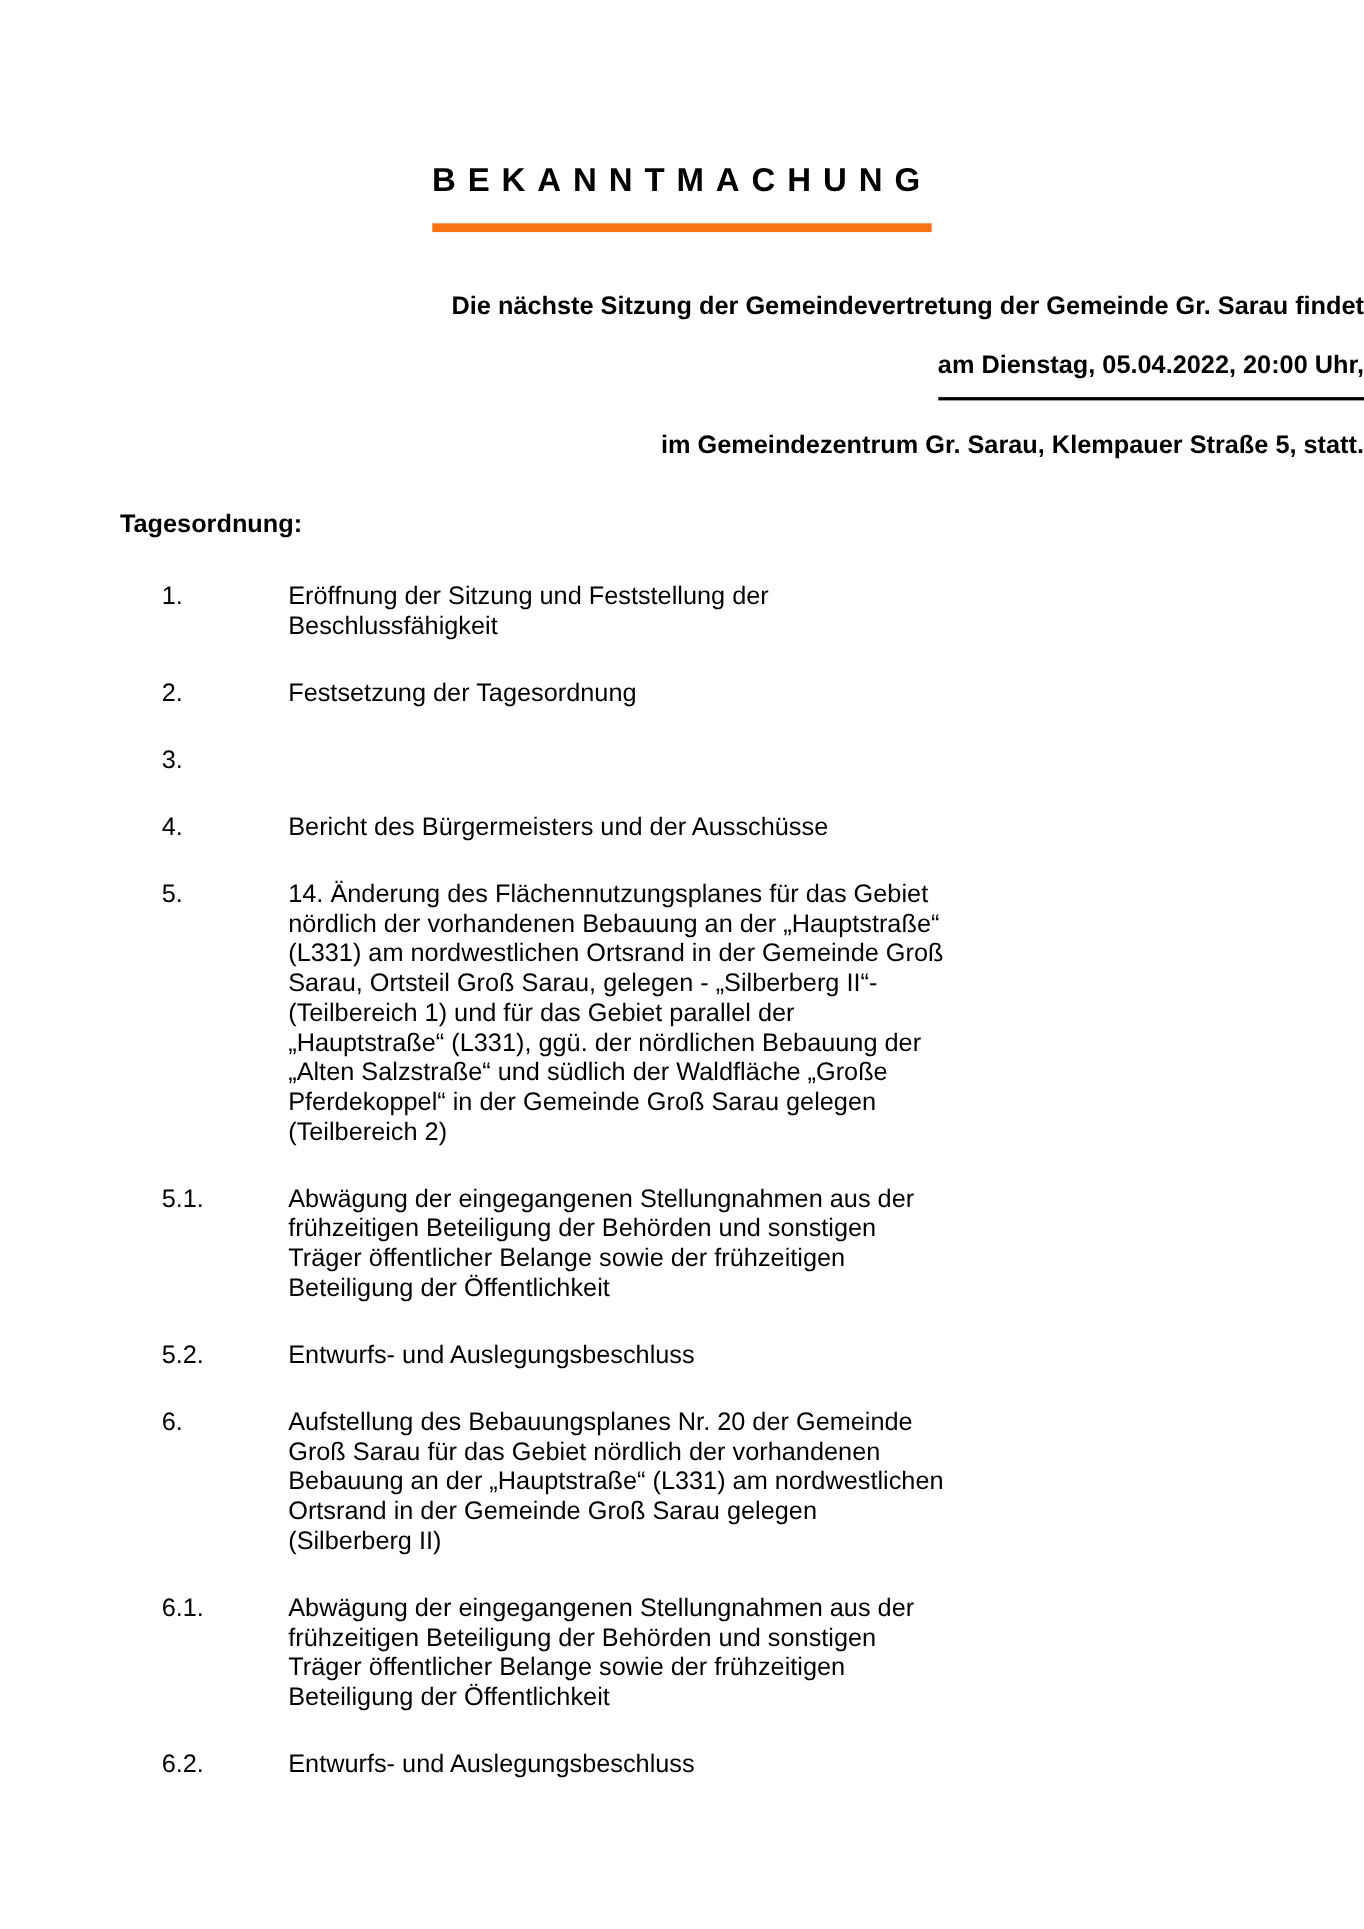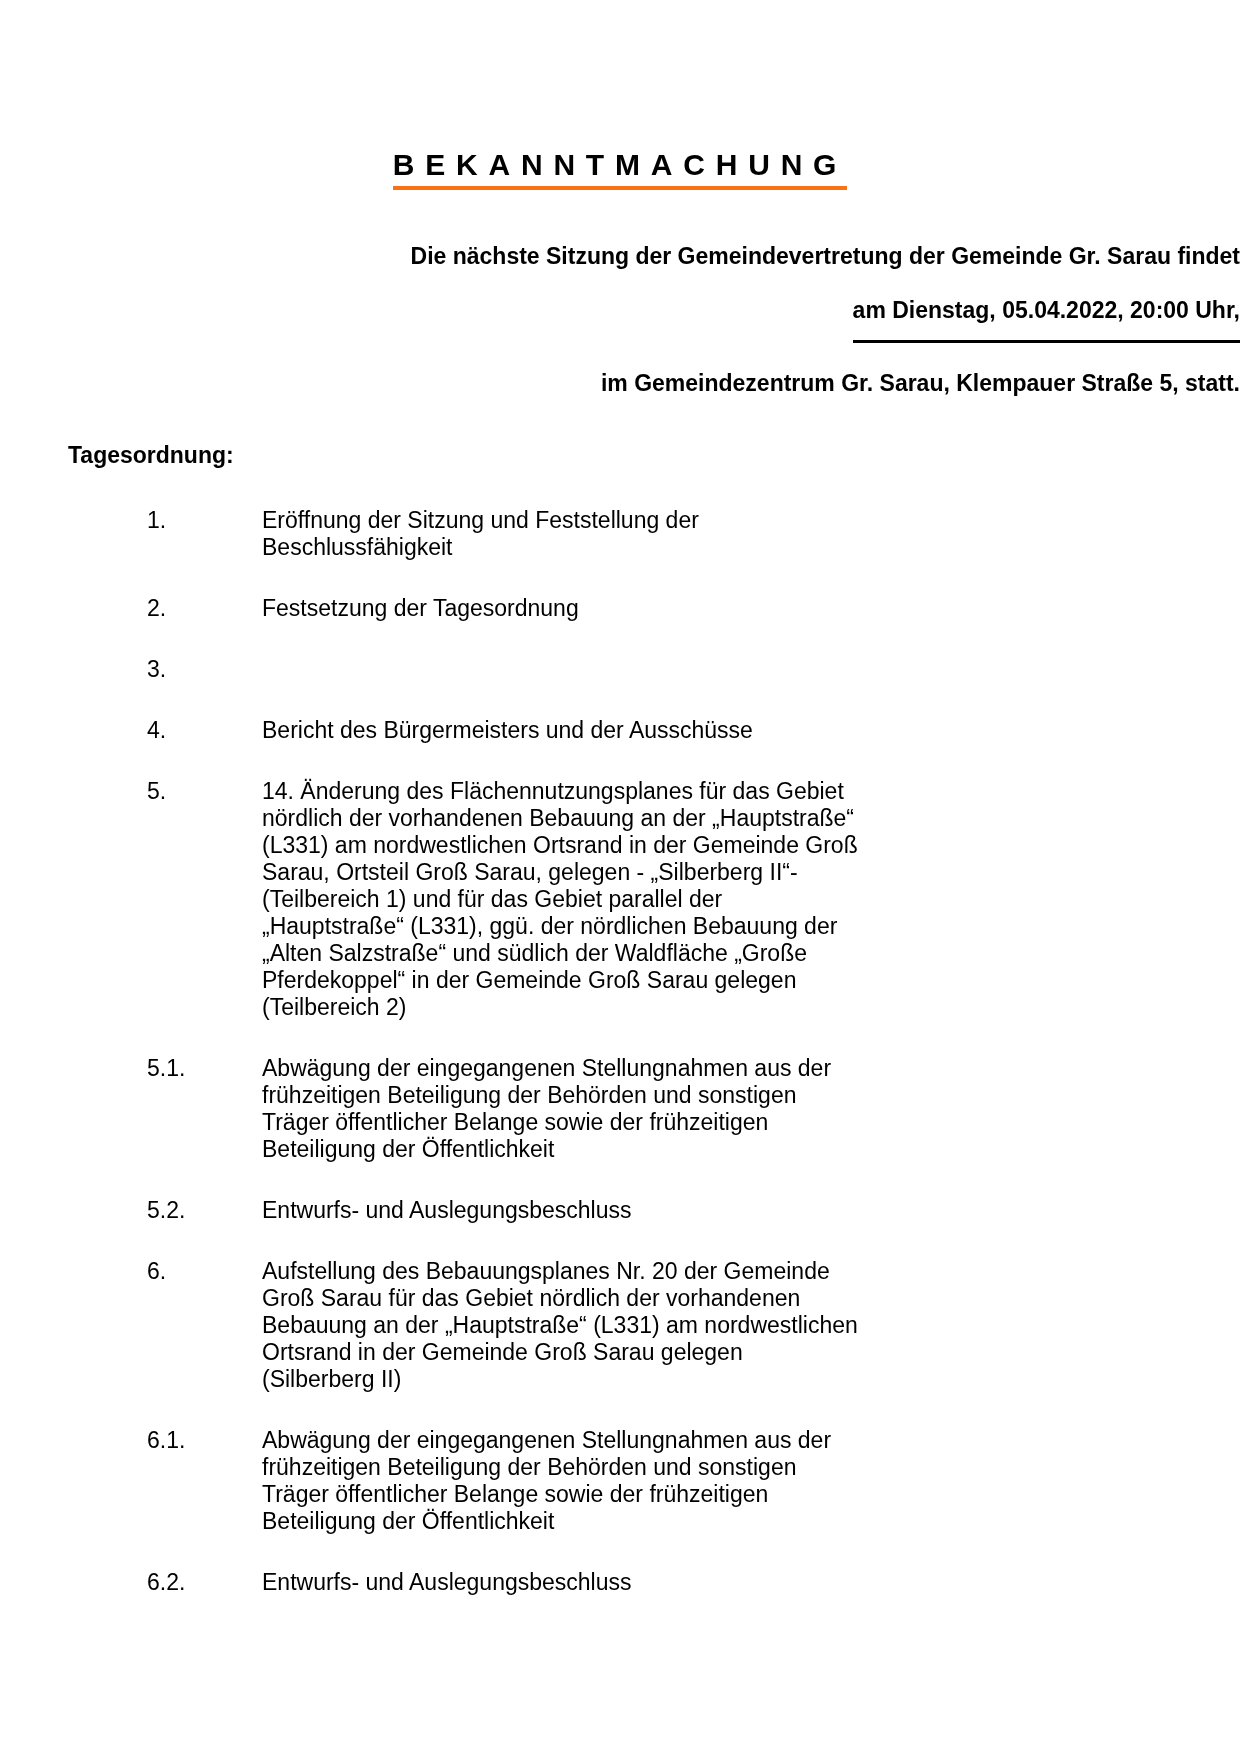--- a/index.html
+++ b/index.html
@@ -30,8 +30,8 @@
     font-weight: bold;
     letter-spacing: 0.36em;
     line-height: 1.1;
-    border-bottom: 4px solid #f97316;
-    padding-bottom: 5px;
+    border-bottom: 8px solid #f97316;
+    padding-bottom: 22px;
     white-space: nowrap;
   }
   .intro p {

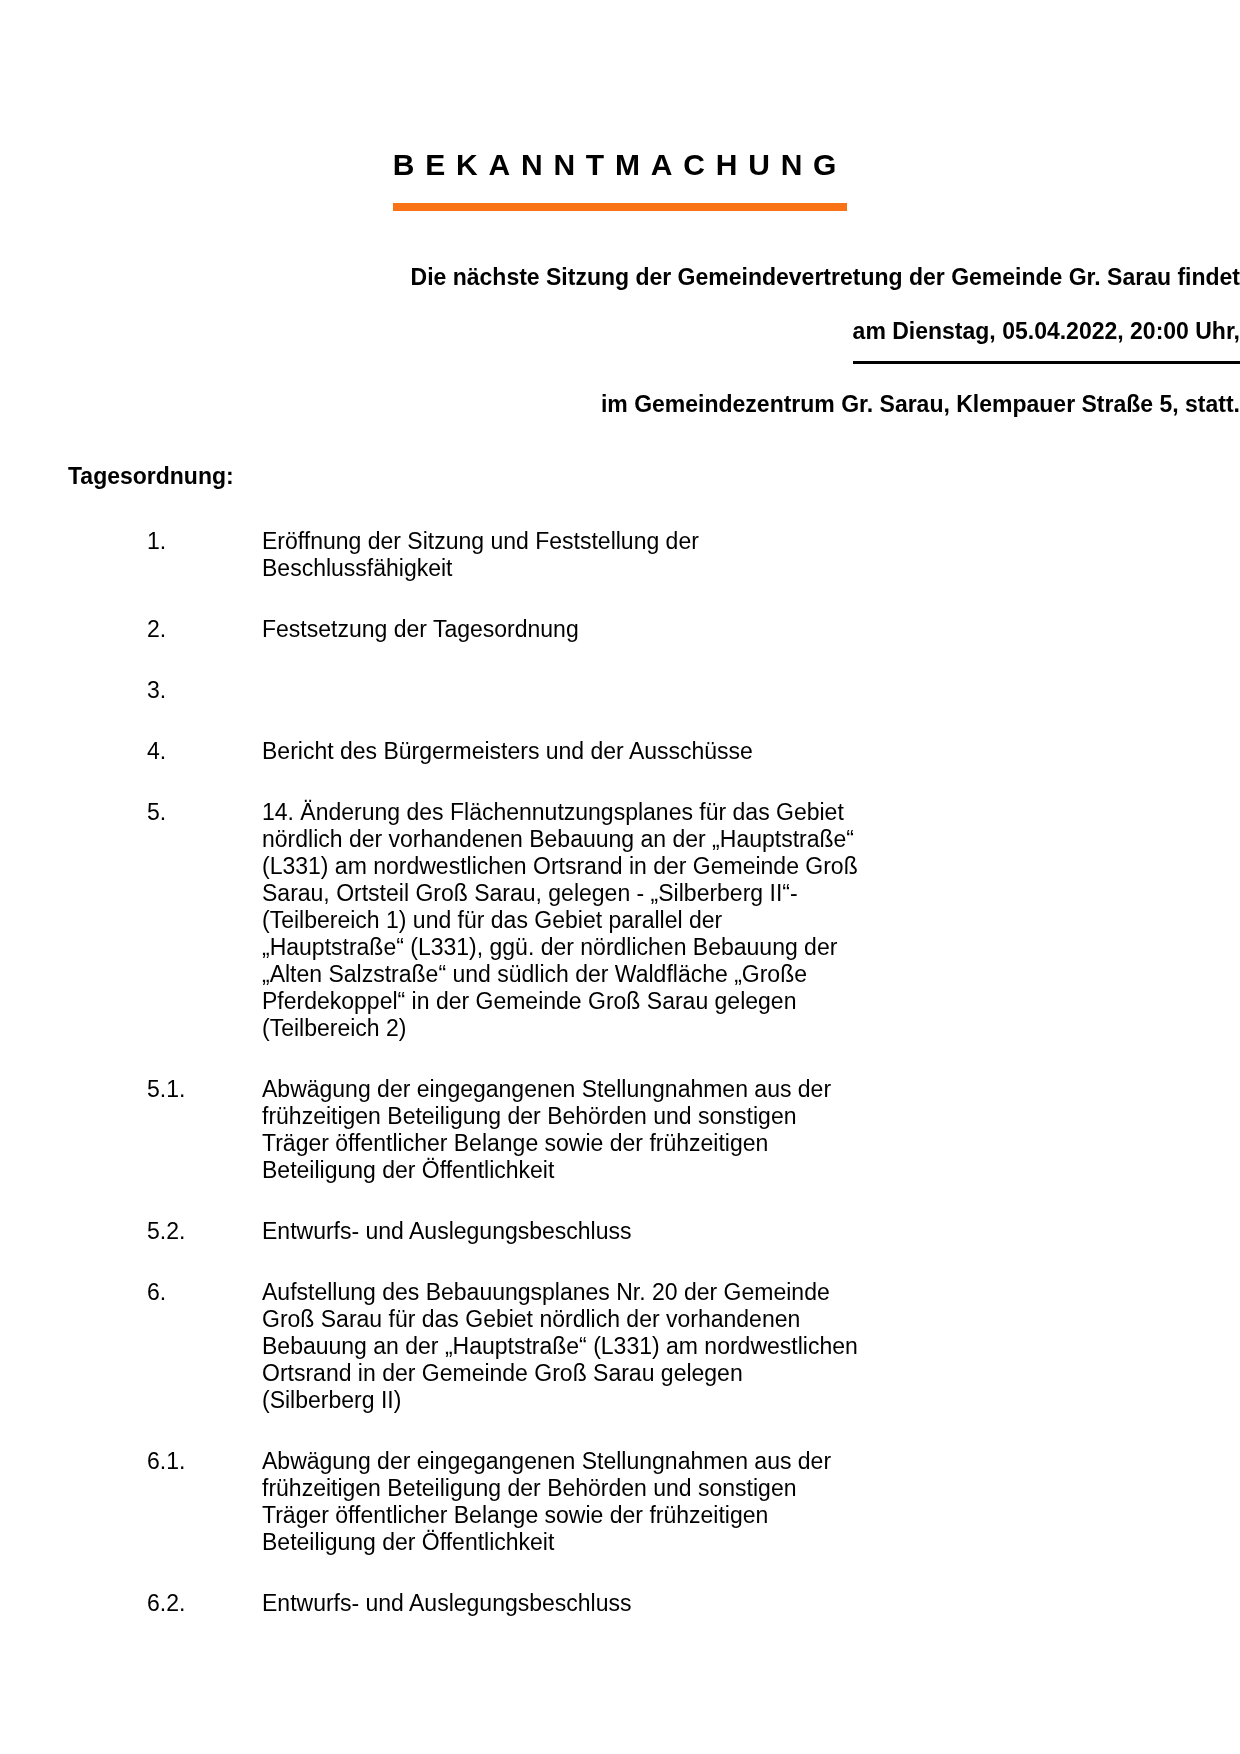--- a/index.html
+++ b/index.html
@@ -53,7 +53,7 @@
     font-size: 23px;
     font-weight: bold;
     line-height: 27px;
-    margin: 45px 0 0 68px;
+    margin: 45px 0 0 109px;
   }
   .agenda {
     margin: 38px 0 0 147px;

